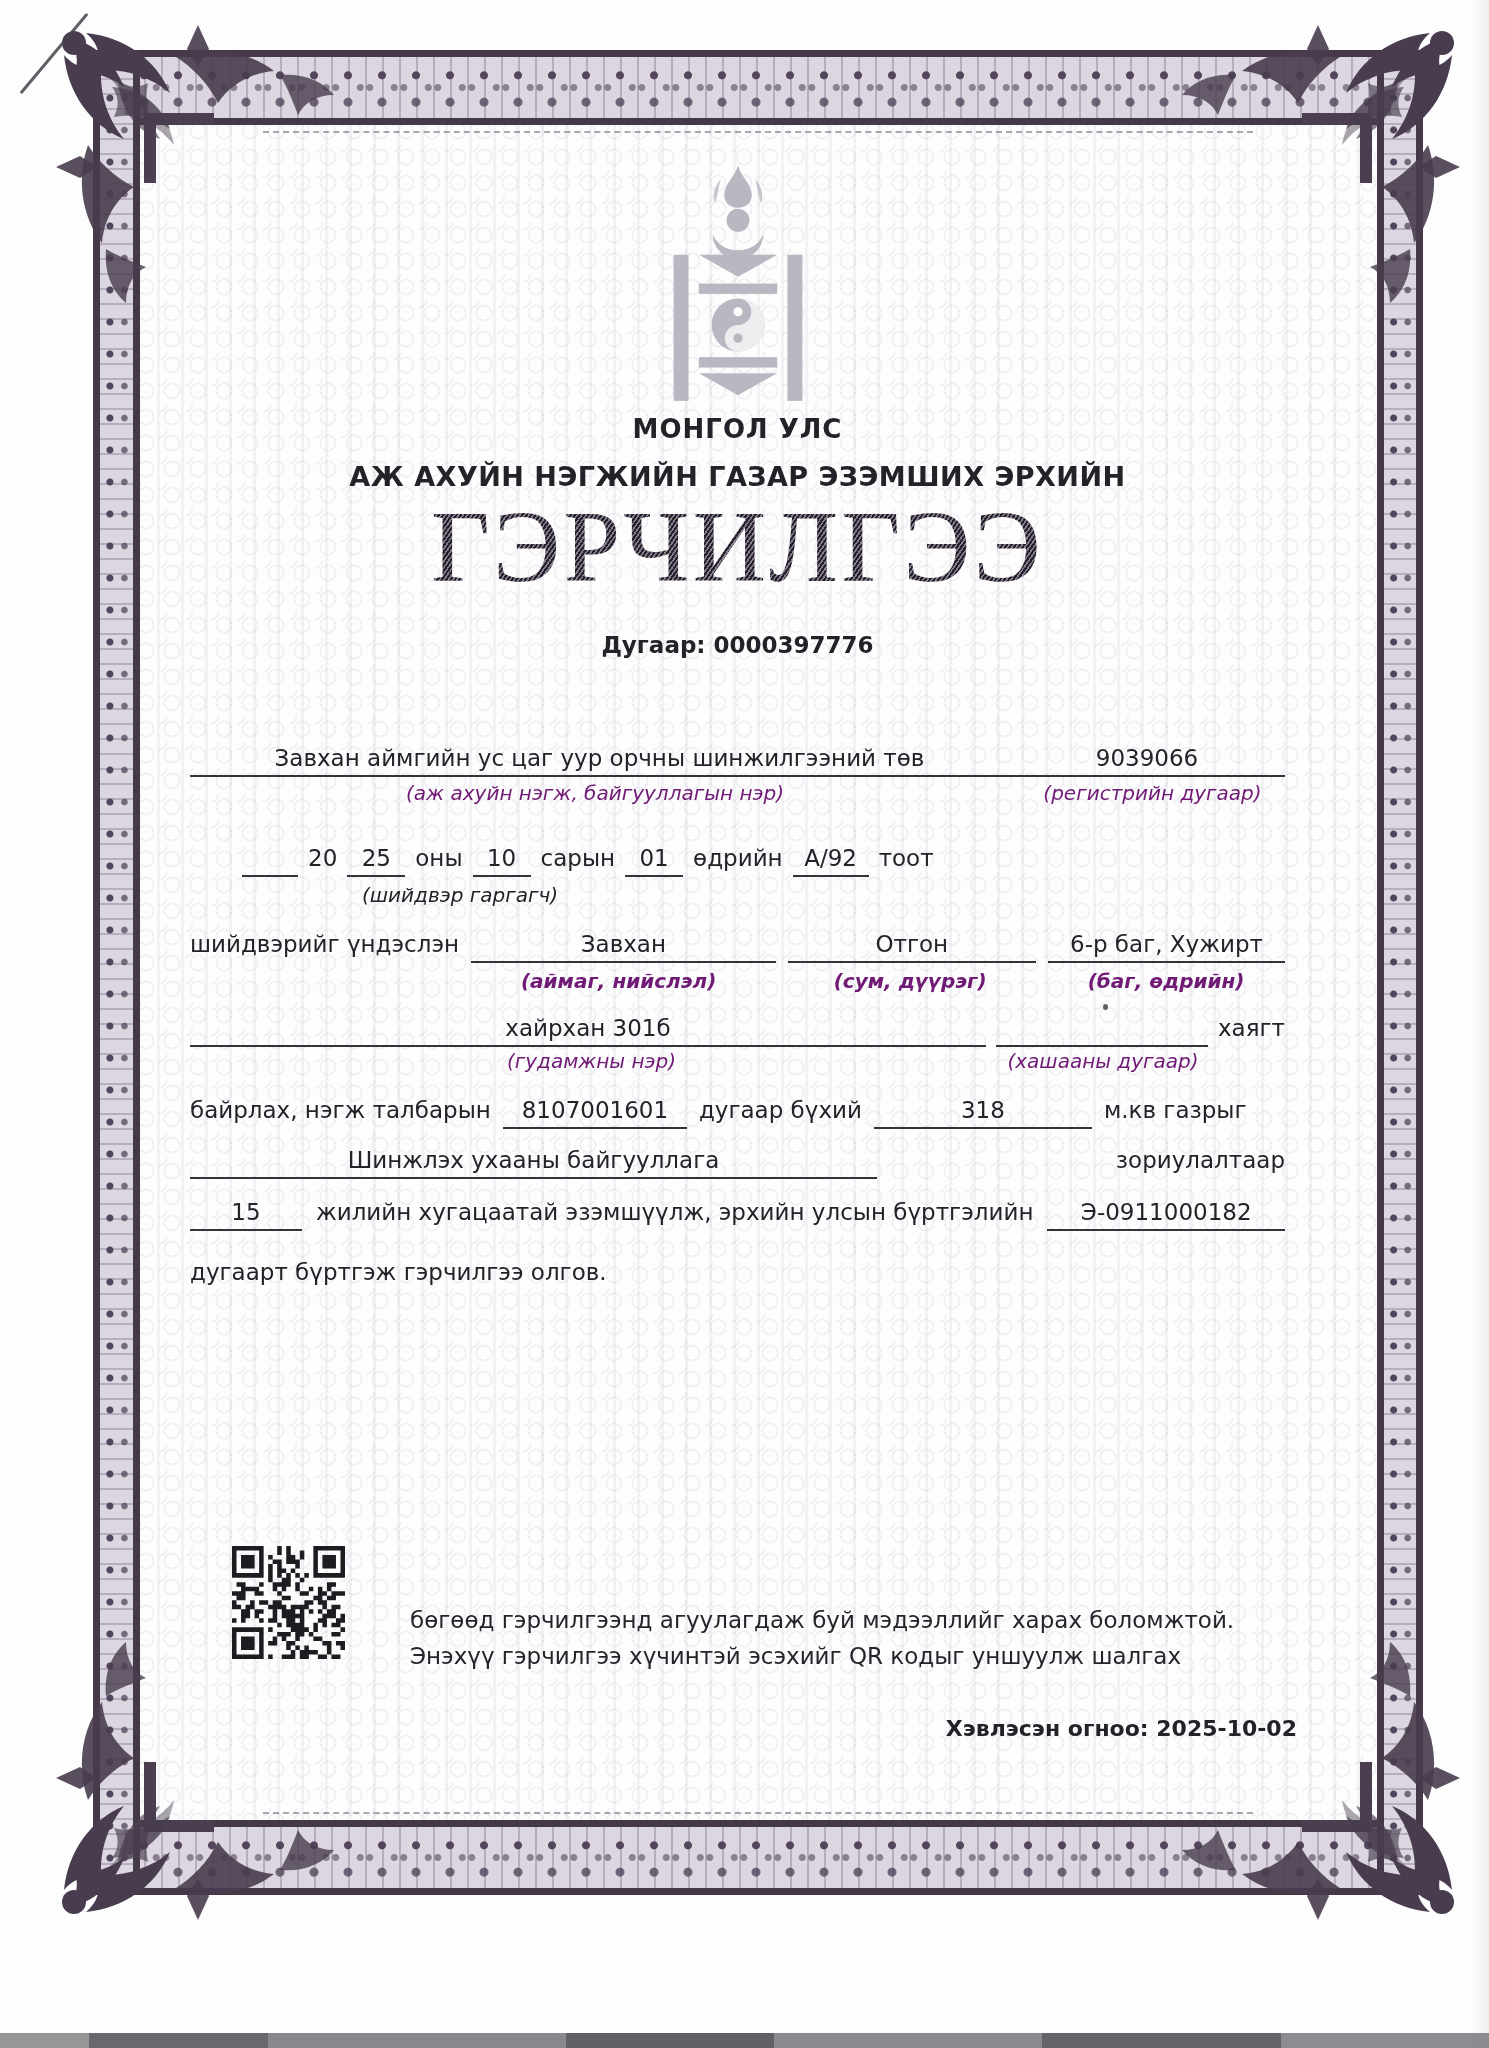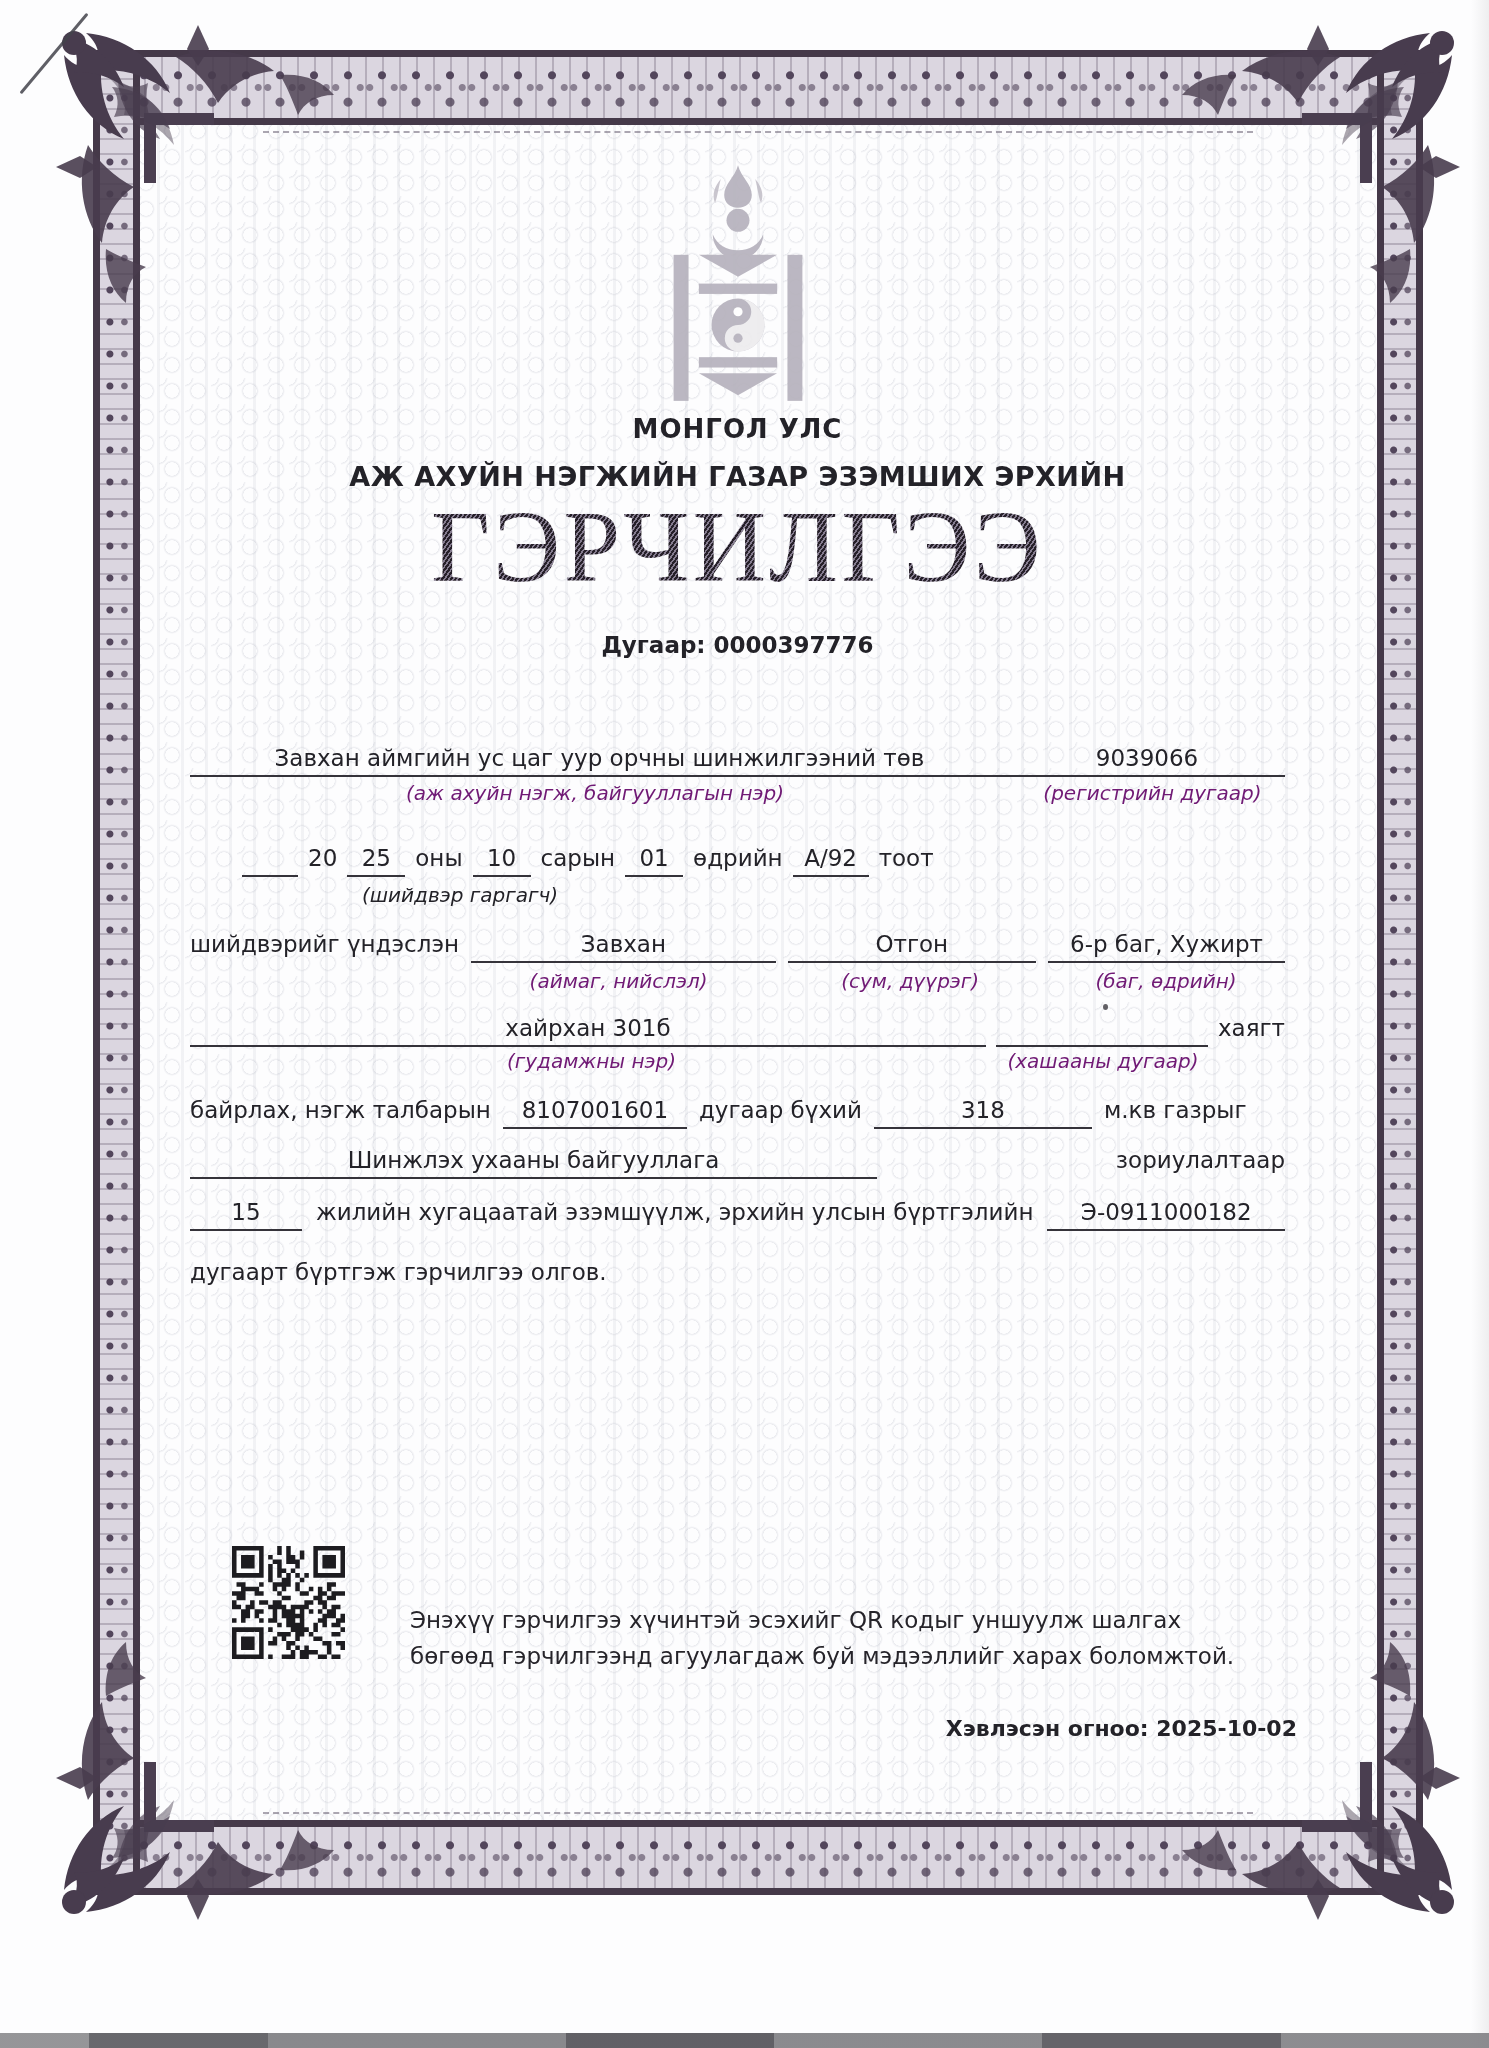--- a/index.html
+++ b/index.html
@@ -86,7 +86,7 @@
   .f-aimag{flex:1.3;}
   .f-soum{flex:1.05;}
   .f-bag{flex:1;}
-  .lab-row-3{margin-top:6px;gap:12px;}
+  .lab-row-3{margin-top:6px;gap:12px;font-weight:bold;}
   .sp-basedon{width:262px;}
   .row-4{margin-top:22px;gap:10px;}
   .f-street{flex:1;}

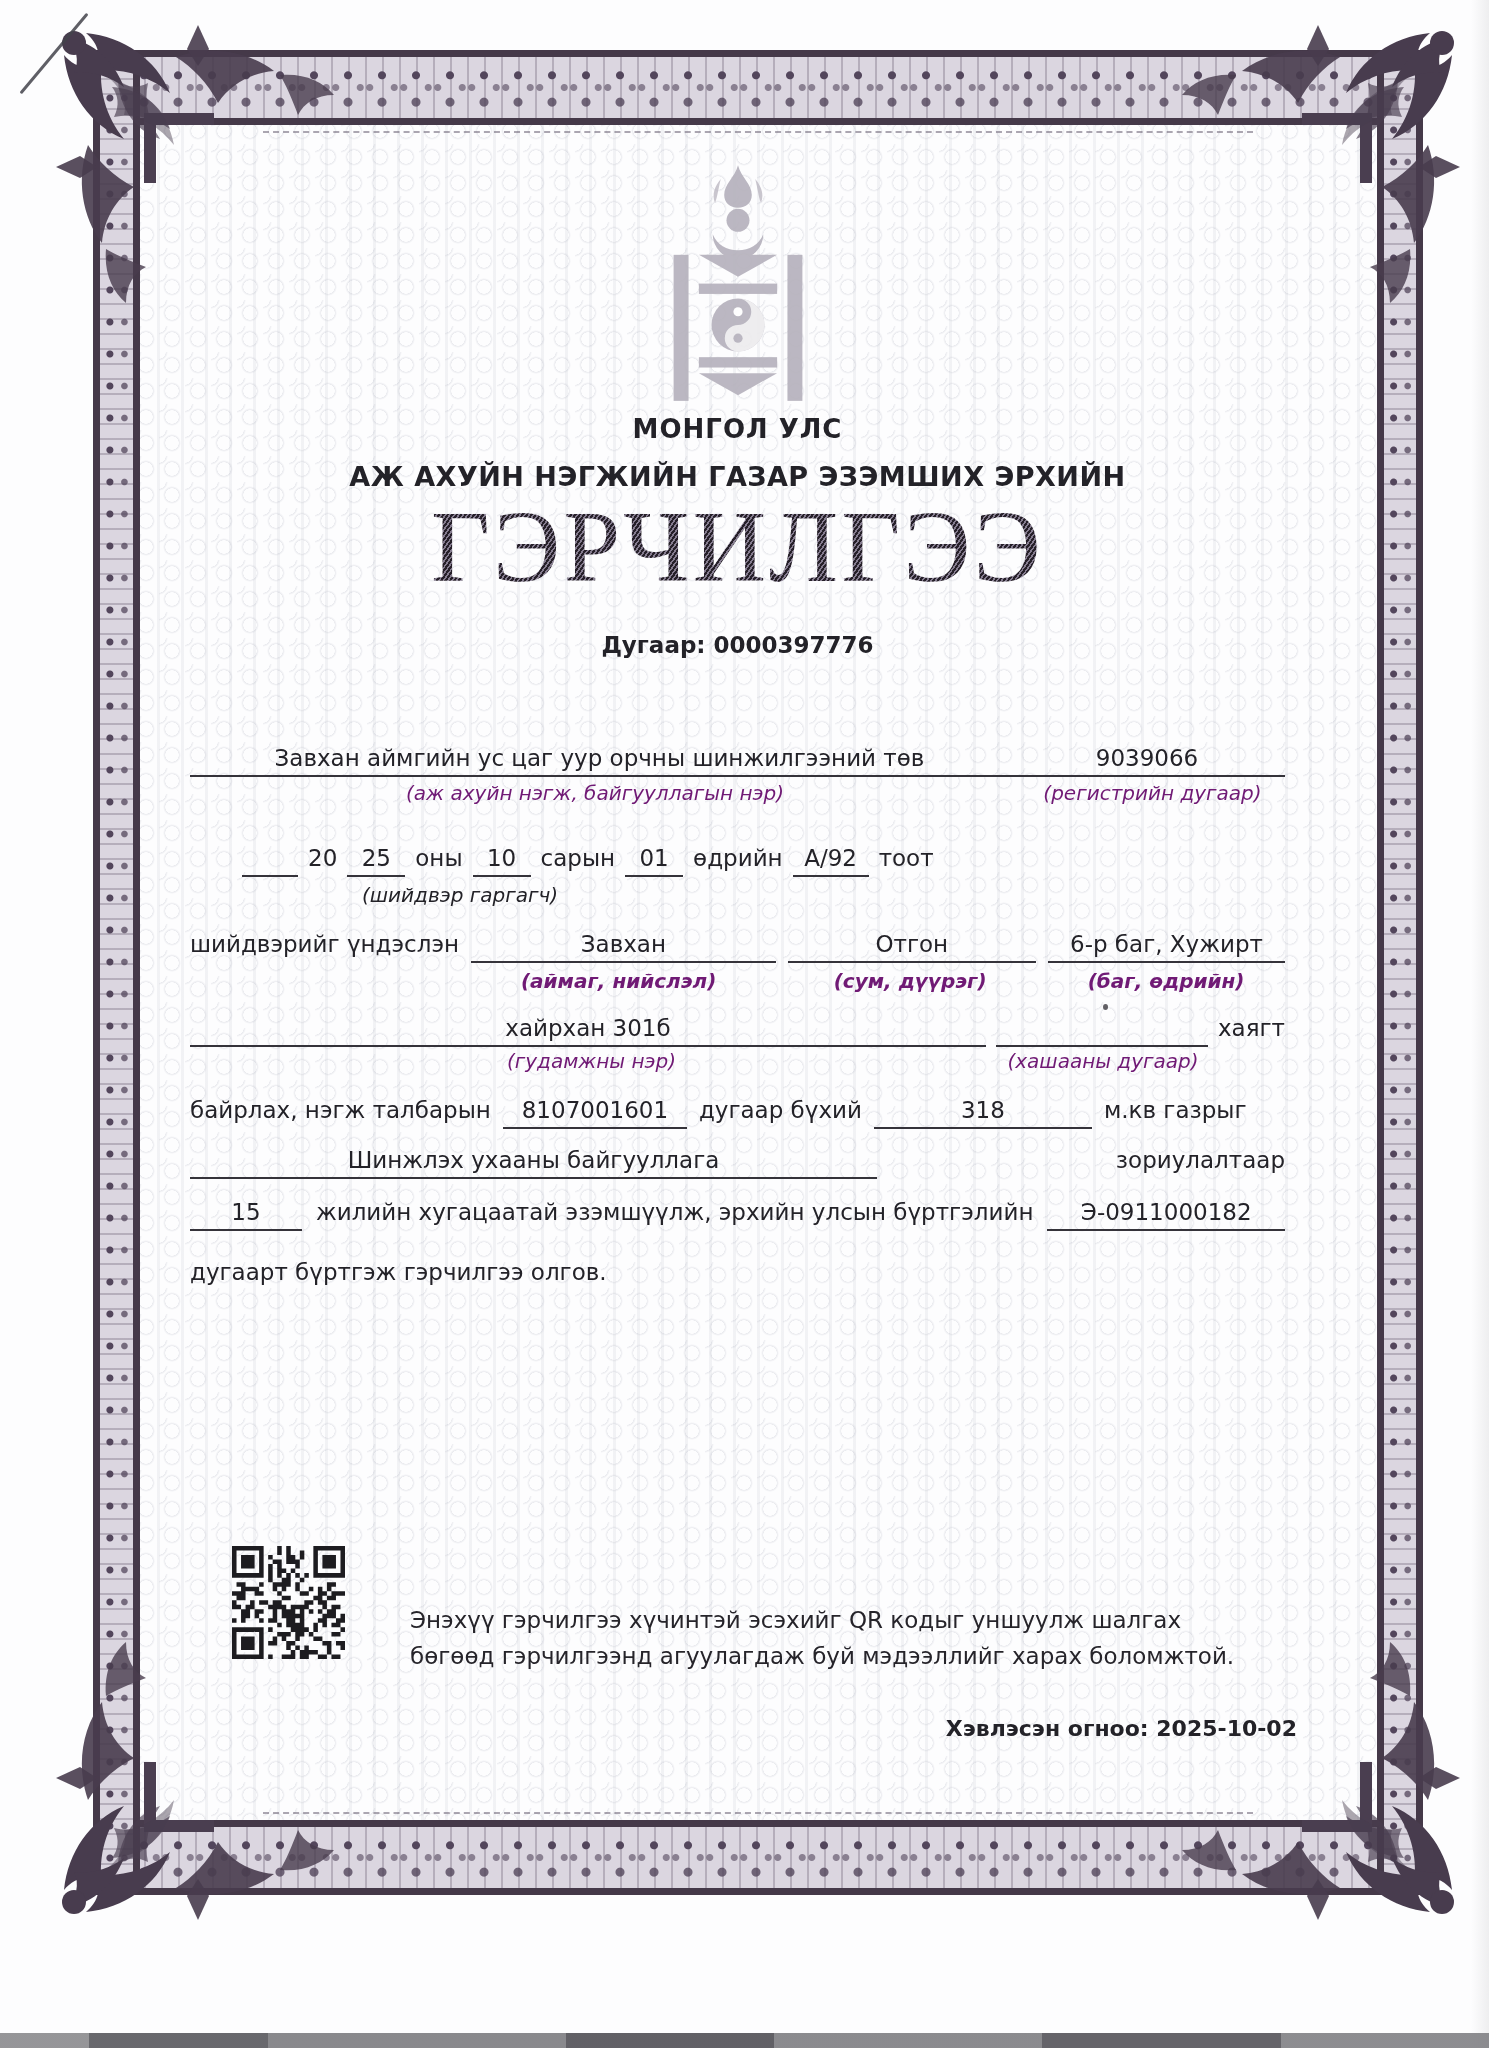--- a/index.html
+++ b/index.html
@@ -261,8 +261,8 @@
         </svg>
     </div>
     <div class="qr-text">
+      <div>бөгөөд гэрчилгээнд агуулагдаж буй мэдээллийг харах боломжтой.</div>
       <div>Энэхүү гэрчилгээ хүчинтэй эсэхийг QR кодыг уншуулж шалгах</div>
-      <div>бөгөөд гэрчилгээнд агуулагдаж буй мэдээллийг харах боломжтой.</div>
     </div>
 
     <div class="printed-date">Хэвлэсэн огноо: 2025-10-02</div>

